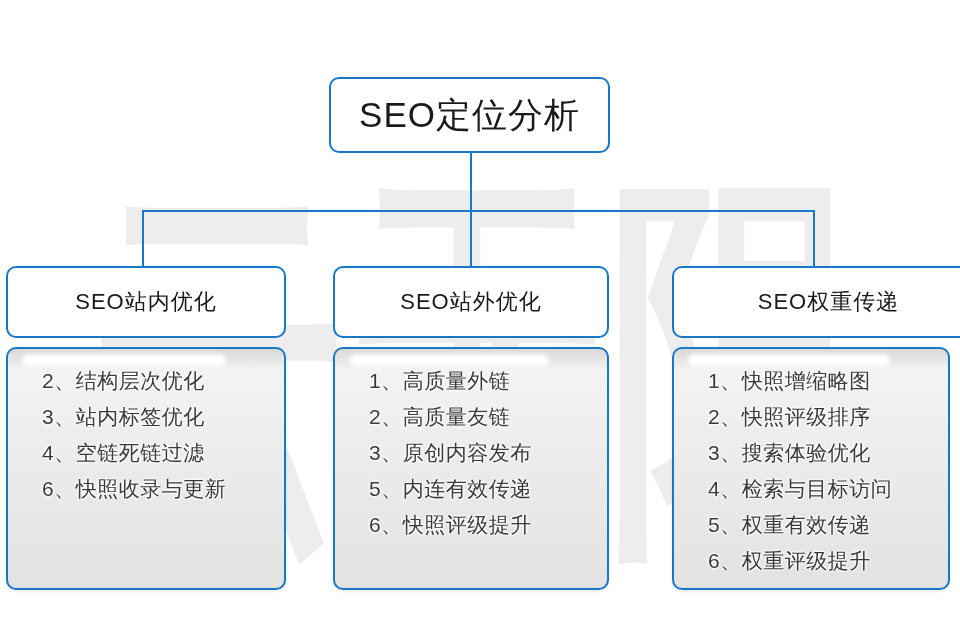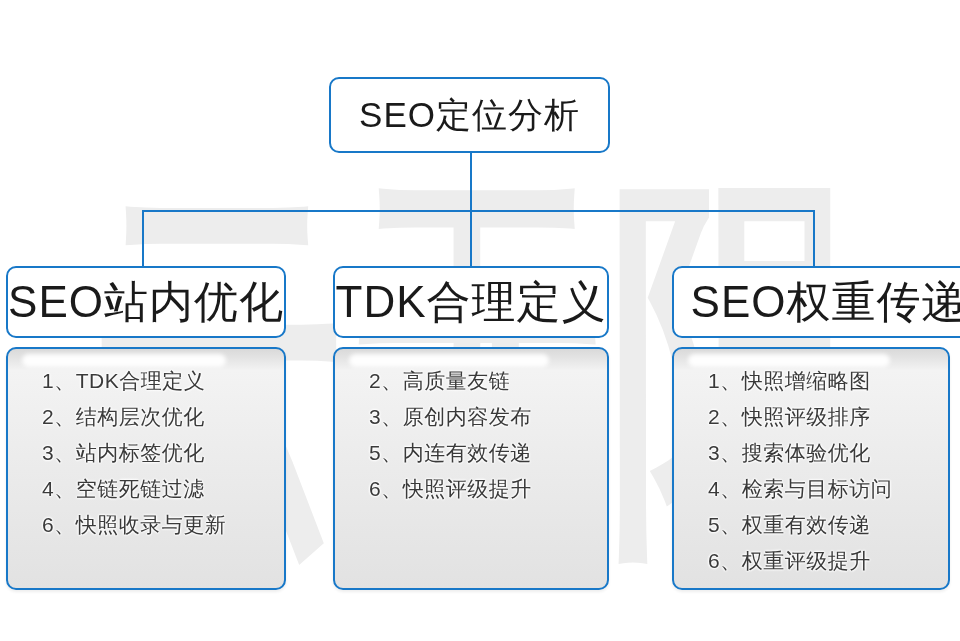--- a/index.html
+++ b/index.html
@@ -46,7 +46,7 @@
   }
   .header-box {
     top:252px; height:72px;
-    font-size:44px; letter-spacing:1px;
+    font-size:22px; letter-spacing:1px;
   }
   .hdr-1 { left:6px;   width:280px; }
   .hdr-2 { left:333px; width:276px; }

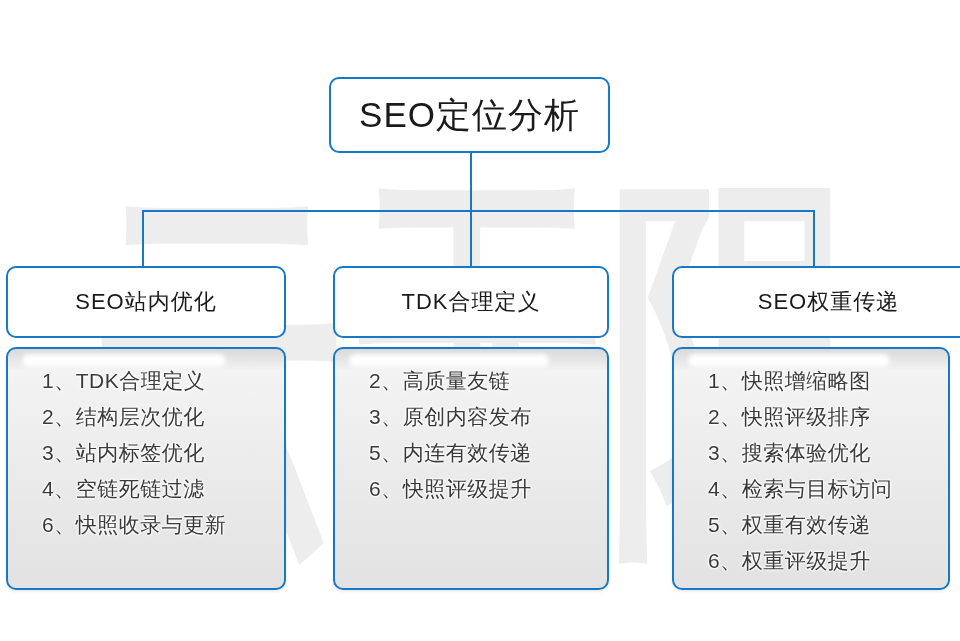--- a/index.html
+++ b/index.html
@@ -106,7 +106,7 @@
   </div>
 
   <div class="node header-box hdr-2">
-    <span>TDK合理定义</span>
+    <span>SEO站外优化</span>
   </div>
   <div class="list-box lst-2">
     <div class="list-item">2、高质量友链</div>

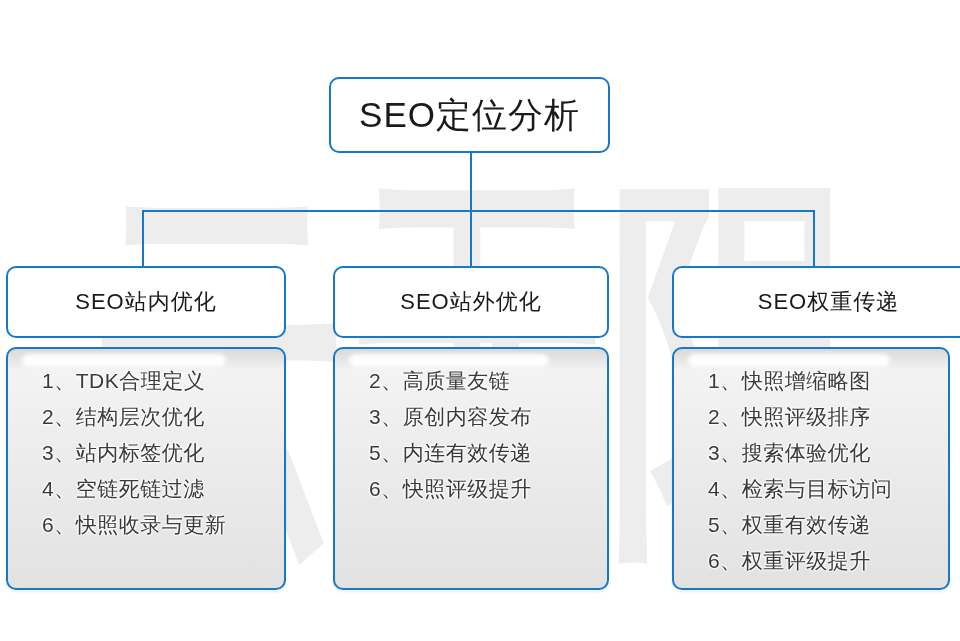--- a/index.html
+++ b/index.html
@@ -98,7 +98,6 @@
     <span>SEO站内优化</span>
   </div>
   <div class="list-box lst-1">
-    <div class="list-item">1、TDK合理定义</div>
     <div class="list-item">2、结构层次优化</div>
     <div class="list-item">3、站内标签优化</div>
     <div class="list-item">4、空链死链过滤</div>

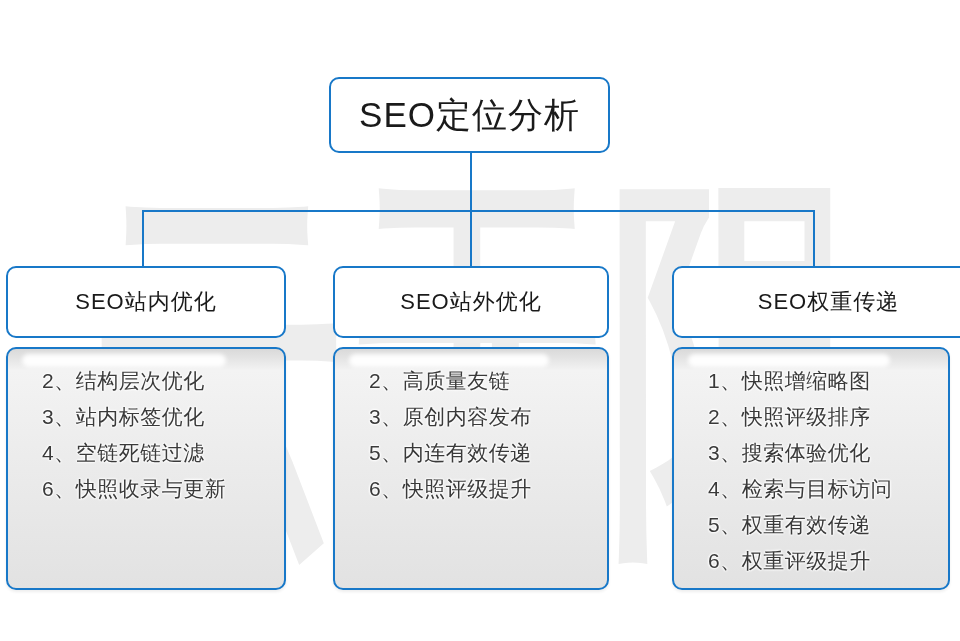--- a/index.html
+++ b/index.html
@@ -108,6 +108,7 @@
     <span>SEO站外优化</span>
   </div>
   <div class="list-box lst-2">
+    <div class="list-item">1、高质量外链</div>
     <div class="list-item">2、高质量友链</div>
     <div class="list-item">3、原创内容发布</div>
     <div class="list-item">5、内连有效传递</div>

